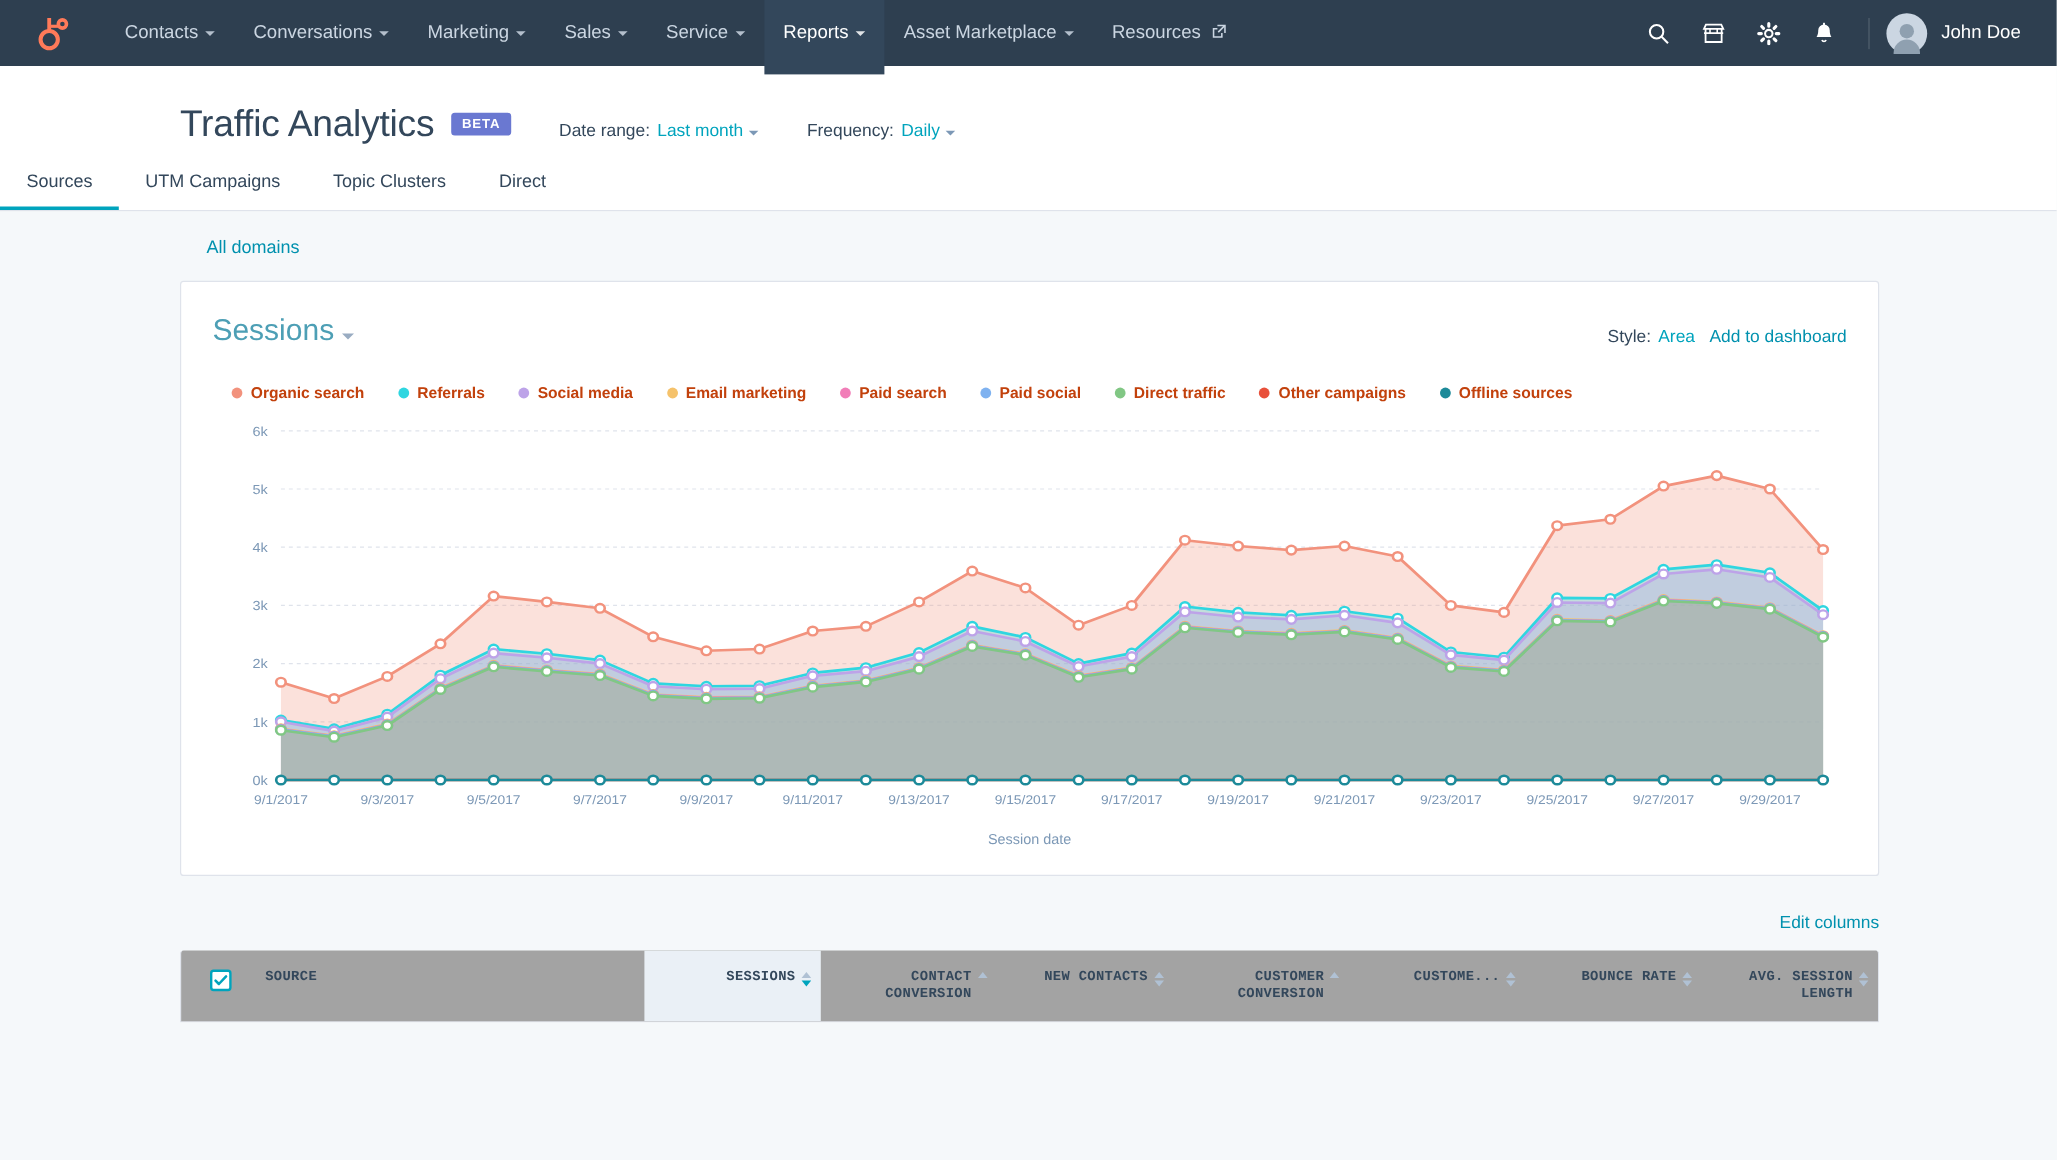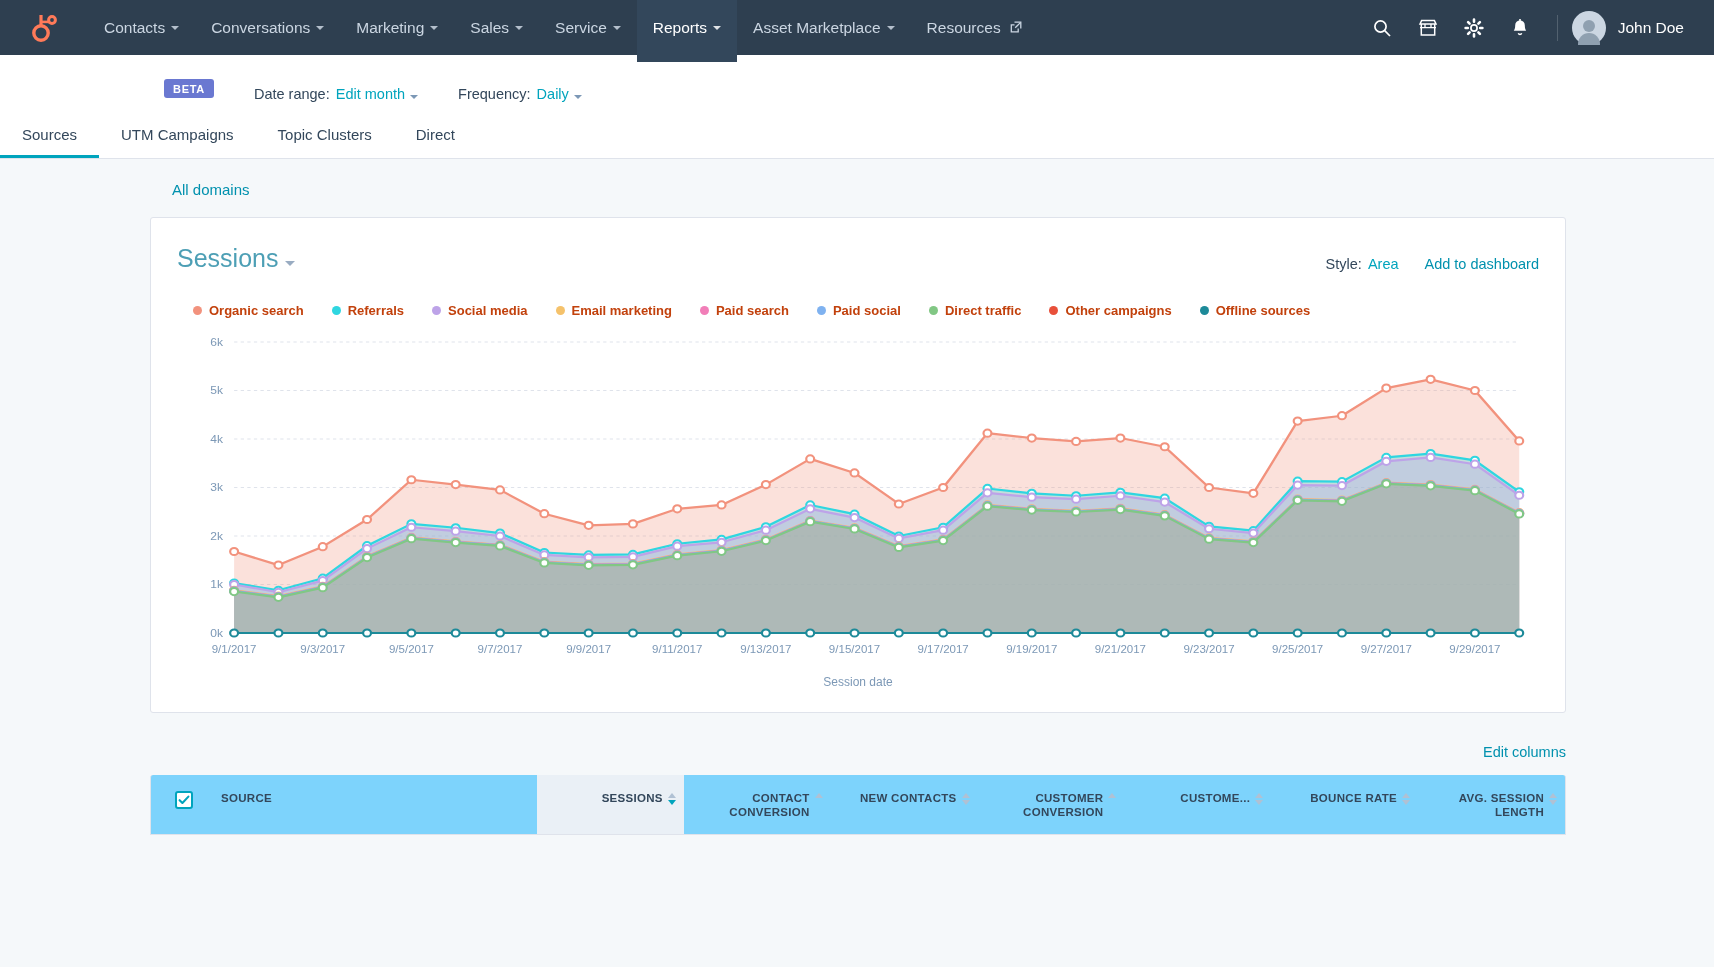--- a/index.html
+++ b/index.html
@@ -252,6 +252,7 @@
 
 <div class="page-header">
   <div class="header-row">
+    <div class="page-title">Traffic Analytics</div>
     <div class="beta-badge">BETA</div>
 
     <div class="header-control">

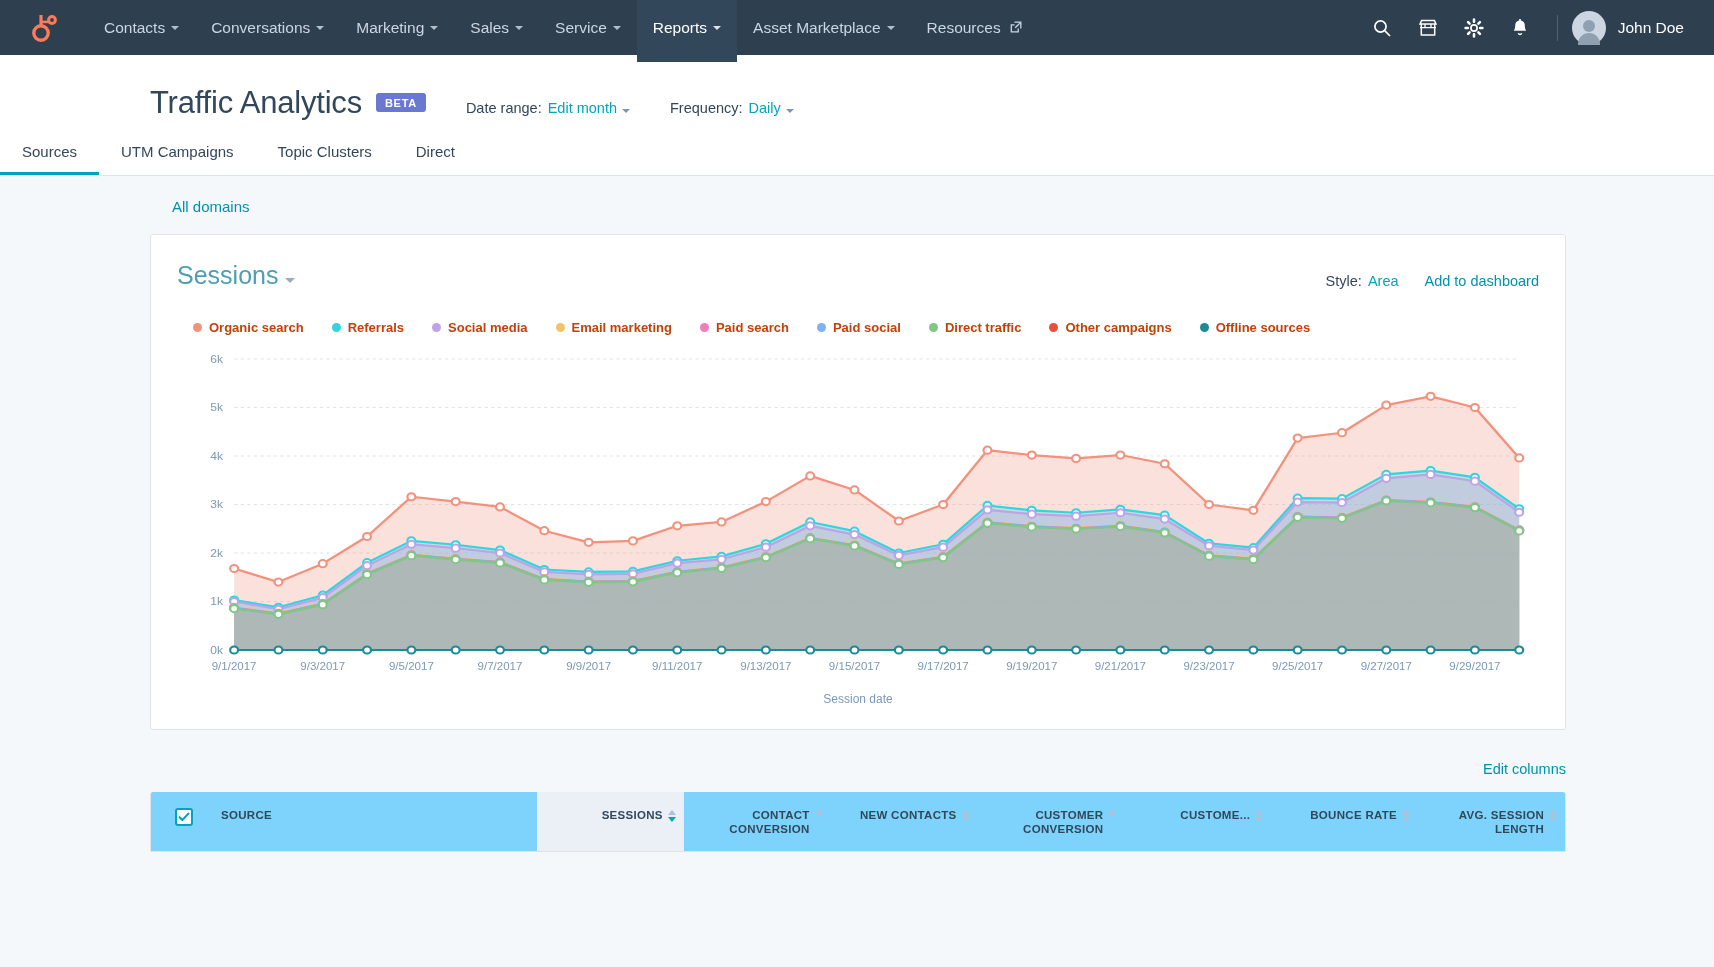--- a/index.html
+++ b/index.html
@@ -256,7 +256,7 @@
     <div class="beta-badge">BETA</div>
 
     <div class="header-control">
-      <span class="ctl-label">Date range:</span><span class="ctl-value">Edit month</span><i class="caret-sm"></i>
+      <span class="ctl-label">Date range:</span><span class="ctl-value">Last month</span><i class="caret-sm"></i>
     </div>
 
     <div class="header-control">

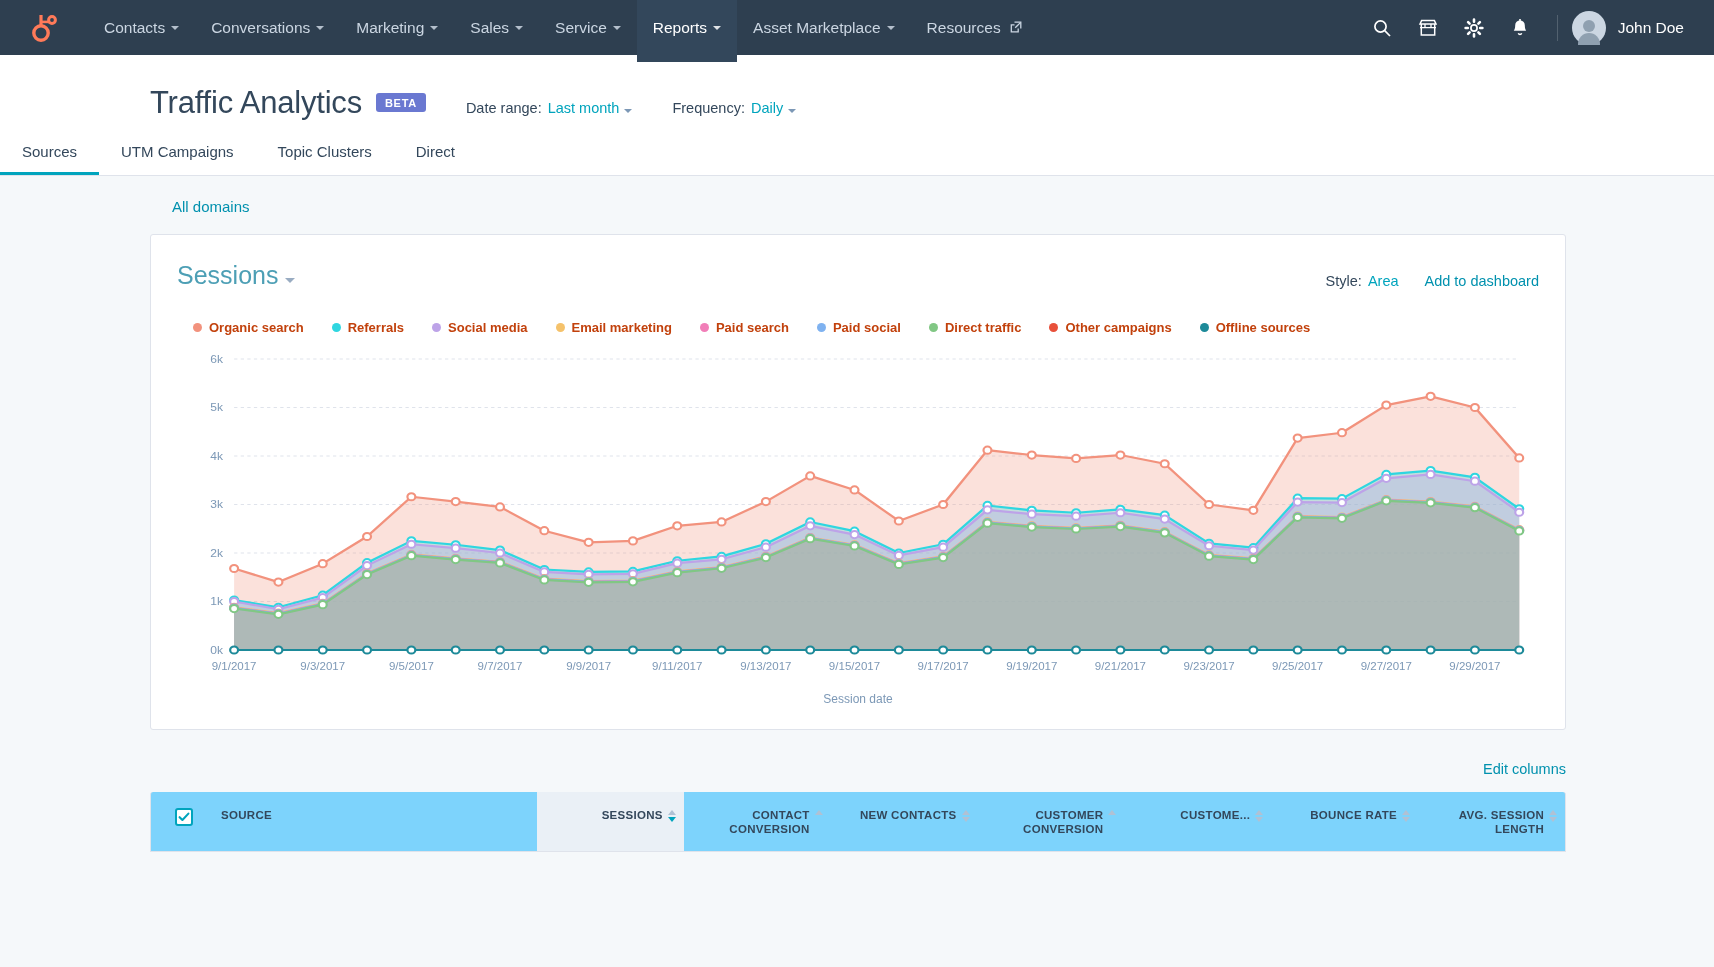--- a/index.html
+++ b/index.html
@@ -103,7 +103,7 @@
     margin-bottom: 7px;
   }
   .card-head-right {
-    margin-left: auto; display: flex; align-items: center; gap: 26px;
+    margin-left: auto; display: flex; align-items: center; gap: 12px;
     font-size: 14.5px; padding-top: 12px;
   }
   .style-ctl { color: #33475b; white-space: nowrap; }

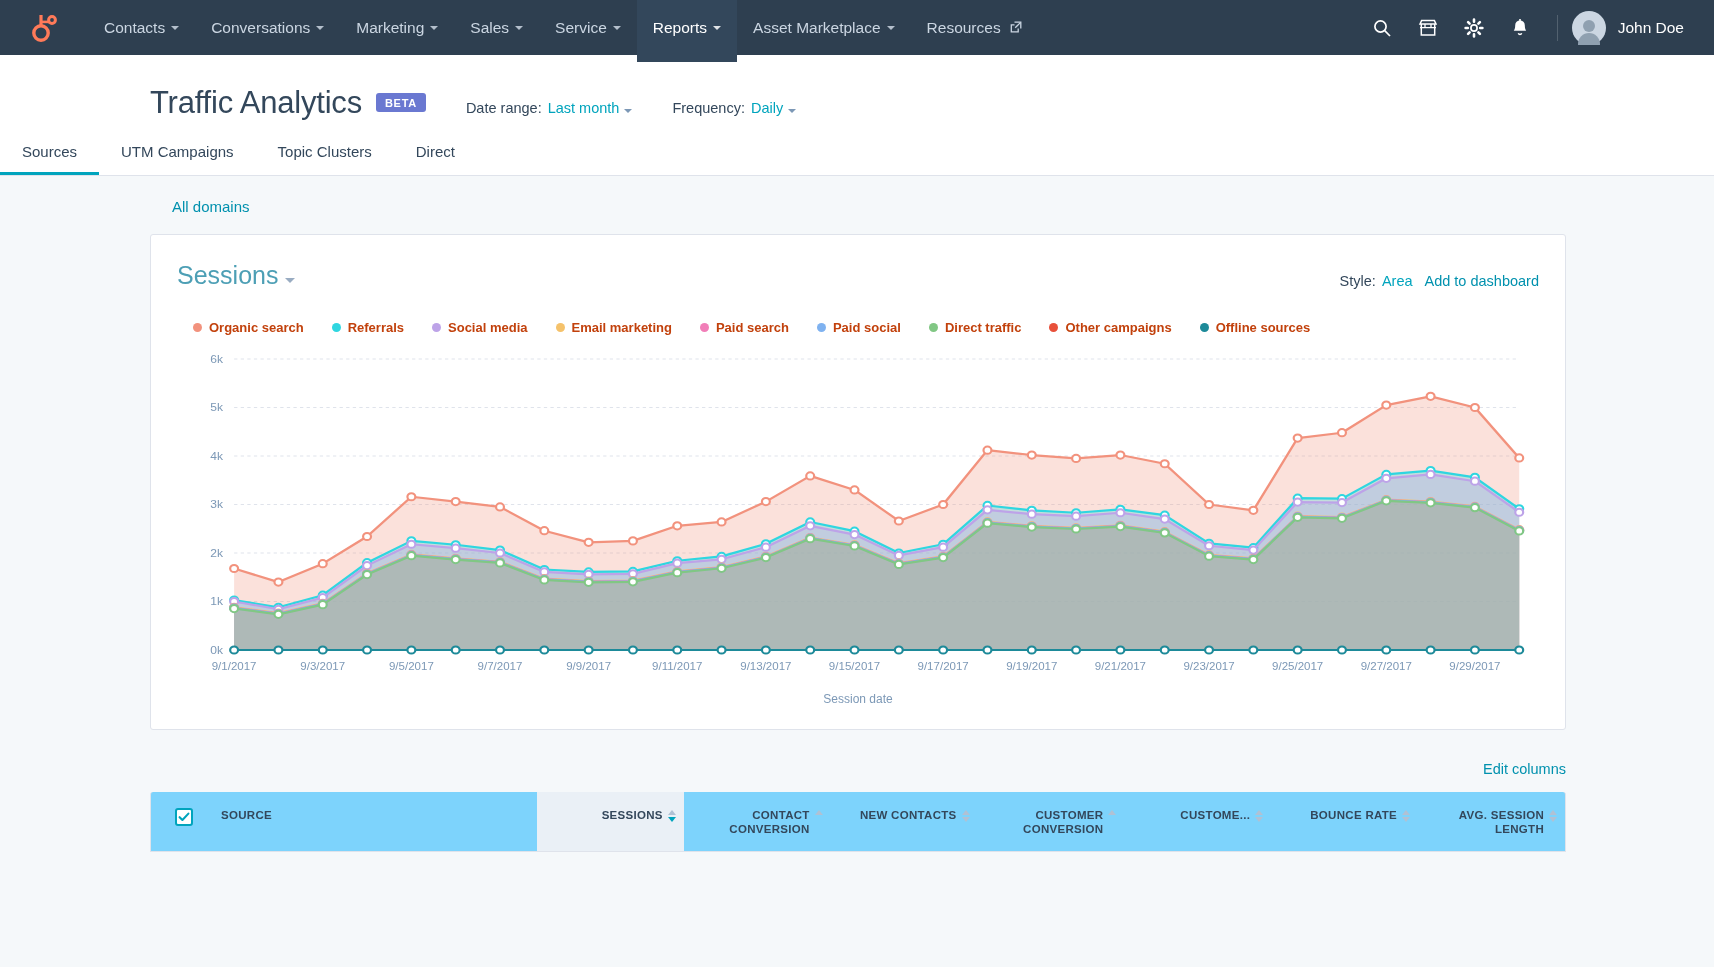--- a/index.html
+++ b/index.html
@@ -130,8 +130,8 @@
   .edit-cols-row { margin: 30px 148px 0 150px; text-align: right; }
   .edit-cols { color: #0091ae; font-size: 14.5px; cursor: pointer; }
   .table-wrap {
-    margin: 14px 148px 0 150px; background: #7dd3fc; border: 1px solid #dfe3eb;
-    border-top: none; border-radius: 3px 3px 0 0; overflow: hidden;
+    margin: 14px 148px 0 150px; background: #a3a3a3; border: 1px solid #dfe3eb;
+    border-top: none; border-radius: 3px 3px 0 0; overflow: hidden; font-family: Liberation Mono, monospace;
   }
   table { width: 100%; border-collapse: collapse; table-layout: fixed; }
   thead th {

